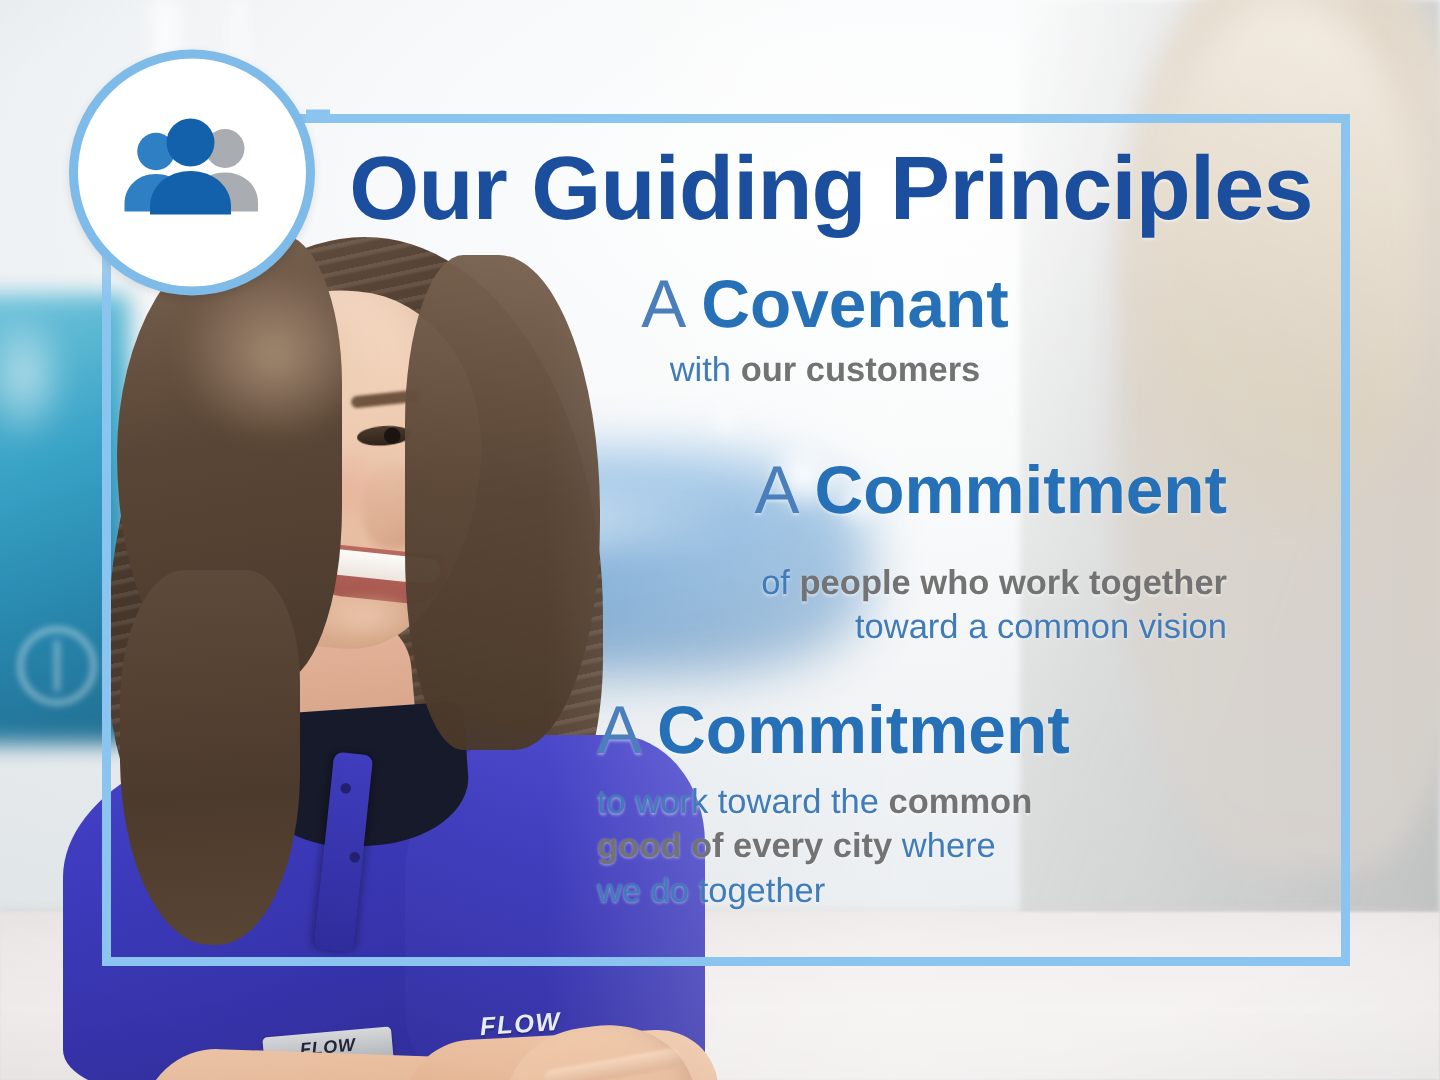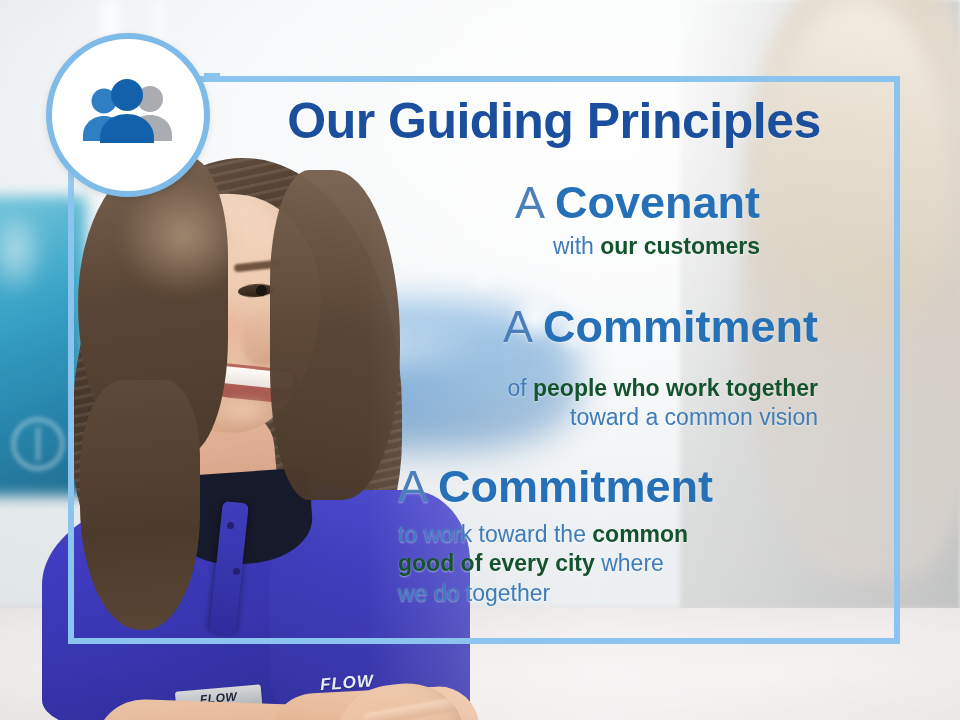--- a/index.html
+++ b/index.html
@@ -336,7 +336,7 @@
   .title{
     position:absolute;left:146px;top:20px;width:680px;
     text-align:center;
-    font-size:50px;line-height:1;
+    font-size:60px;line-height:1;
     font-weight:700;
     color:#1b4f9e;
     letter-spacing:-.5px;

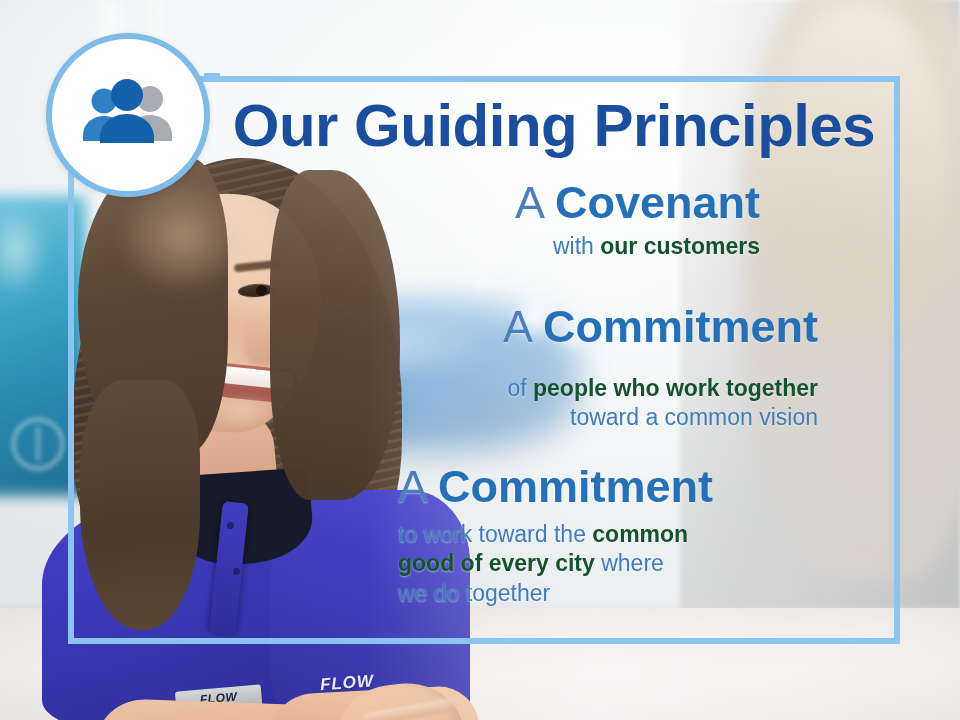--- a/index.html
+++ b/index.html
@@ -362,7 +362,7 @@
   }
   .sub b{font-weight:700;color:#14532d;}
 
-  .b-covenant{left:272px;top:104px;text-align:right;width:420px;}
+  .b-covenant{left:272px;top:104px;text-align:center;width:420px;}
   .b-community{left:300px;top:228px;text-align:right;width:450px;}
   .b-commitment{left:330px;top:388px;text-align:left;width:478px;}
 

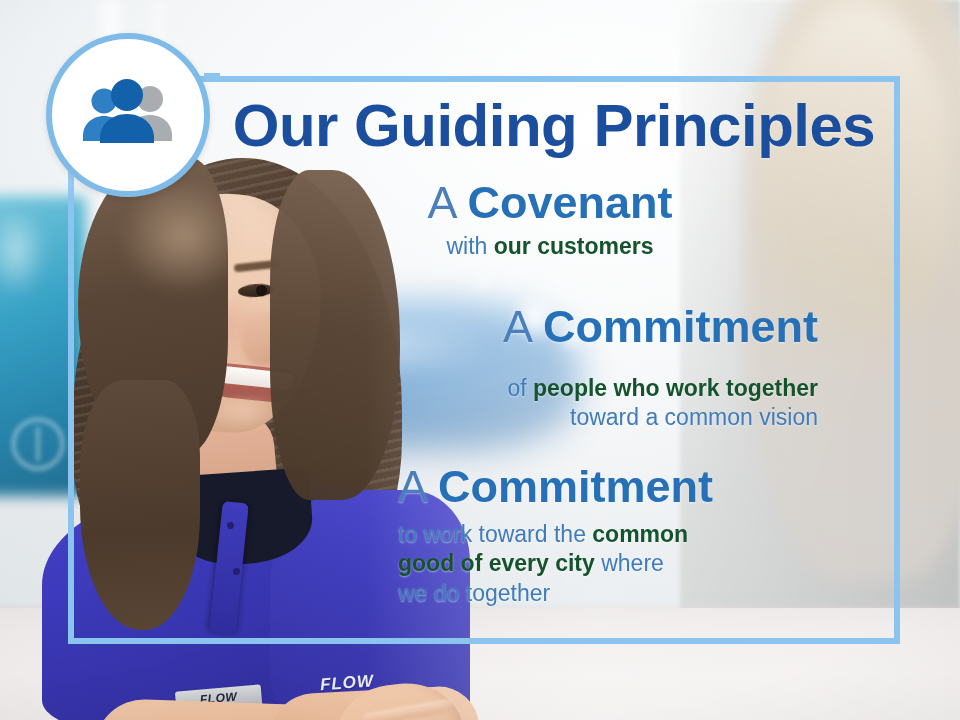--- a/index.html
+++ b/index.html
@@ -360,7 +360,7 @@
     font-weight:400;
     text-shadow:0 1px 2px rgba(255,255,255,.5);
   }
-  .sub b{font-weight:700;color:#14532d;}
+  .sub b{font-weight:700;color:#737373;}
 
   .b-covenant{left:272px;top:104px;text-align:center;width:420px;}
   .b-community{left:300px;top:228px;text-align:right;width:450px;}

